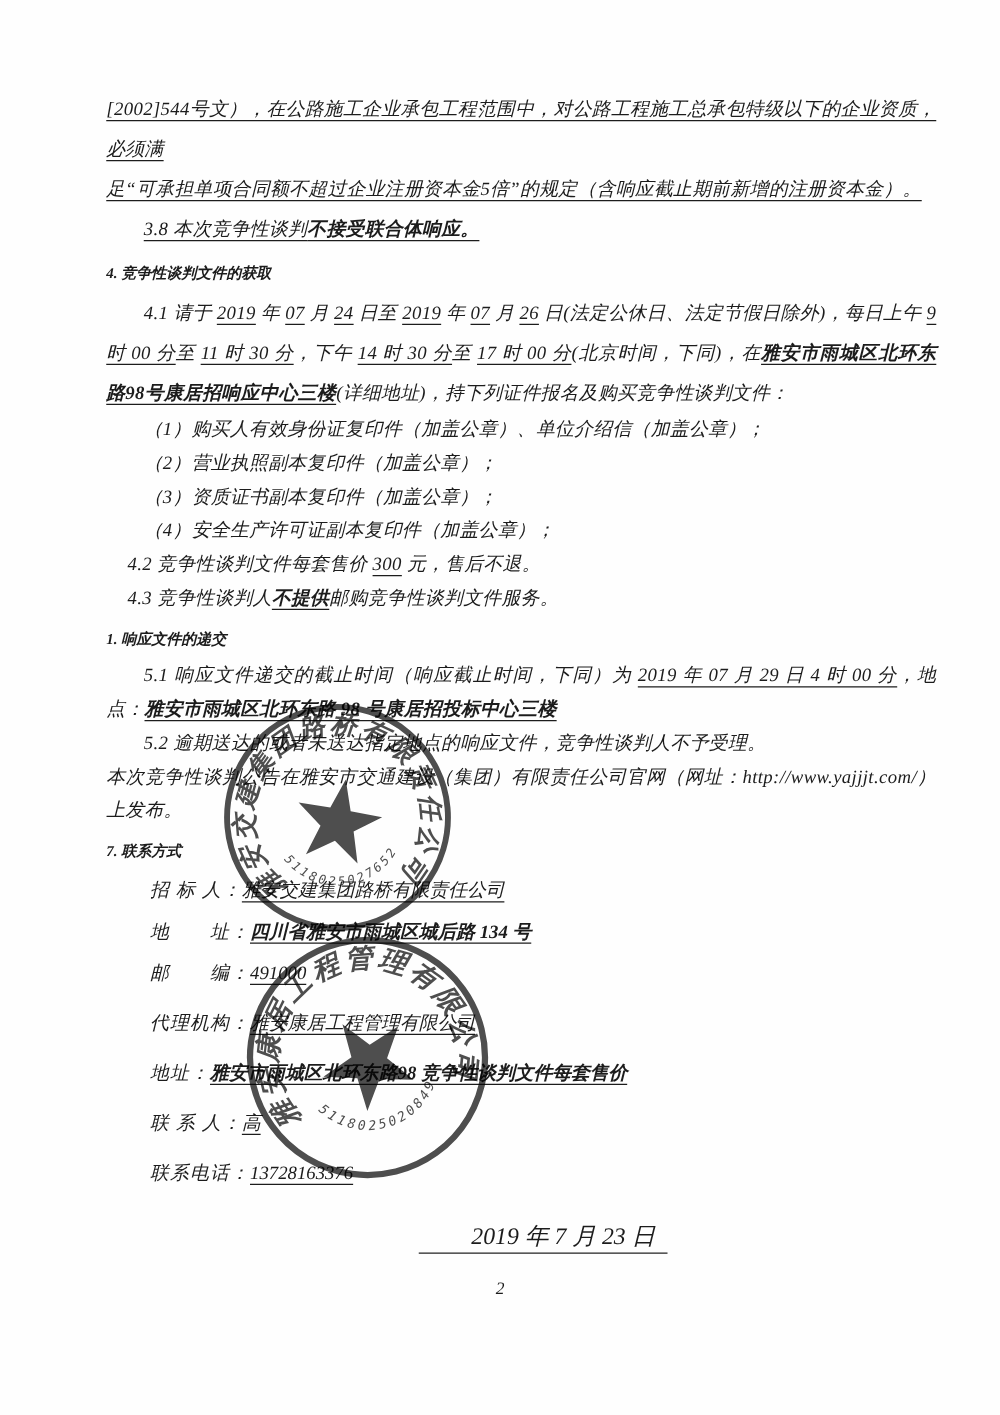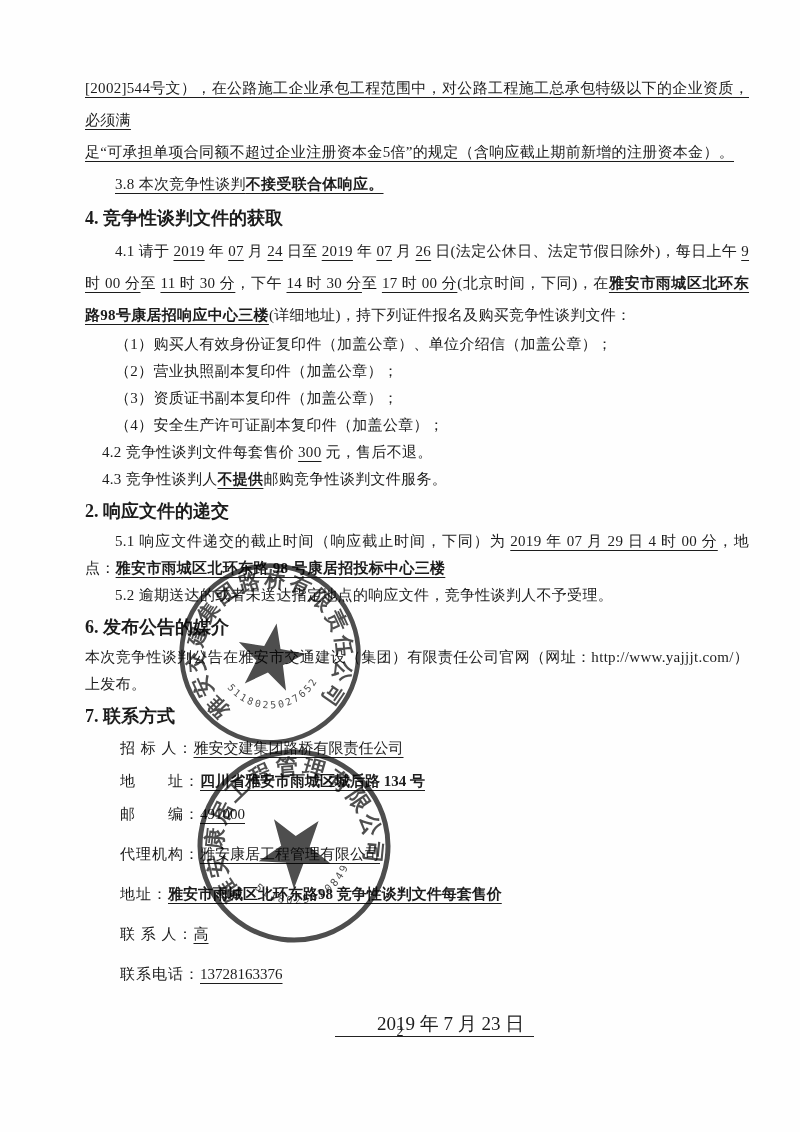--- a/index.html
+++ b/index.html
@@ -8,6 +8,7 @@
     background:#fefefe;overflow:hidden;
     font-family:"Liberation Serif","DejaVu Serif",serif;
     color:#1c1c1c;
+    font-style:italic;
   }
   .content{position:absolute;left:85px;top:72px;width:664px;}
   .para{font-size:15px;line-height:32px;margin:0;text-align:justify;letter-spacing:.3px;}

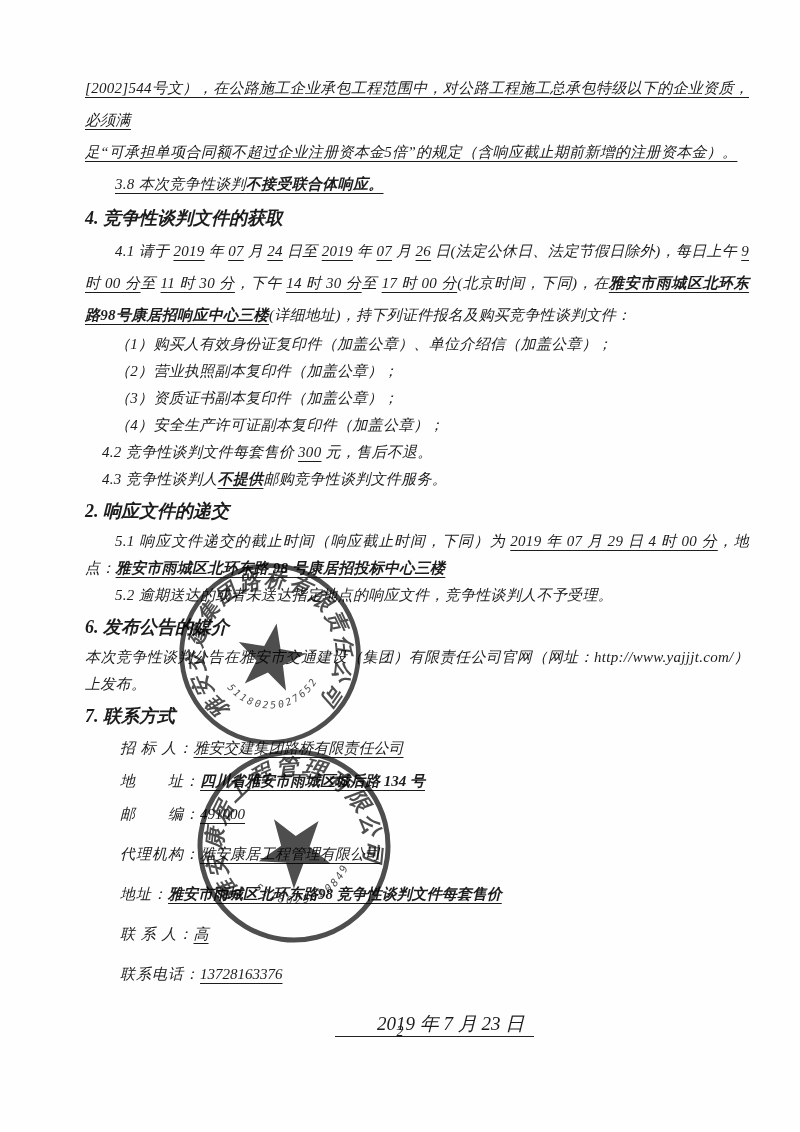--- a/index.html
+++ b/index.html
@@ -14,7 +14,7 @@
   .para{font-size:15px;line-height:32px;margin:0;text-align:justify;letter-spacing:.3px;}
   .tight{line-height:27px;}
   .indent{text-indent:30px;}
-  .heading{font-size:18px;font-weight:bold;line-height:30px;margin:3px 0 2px 0;}
+  .heading{font-size:12px;font-weight:bold;line-height:30px;margin:3px 0 2px 0;}
   .u{text-decoration:underline;text-underline-offset:4px;text-decoration-thickness:1px;}
   .b{font-weight:bold;}
   .block{display:block;}

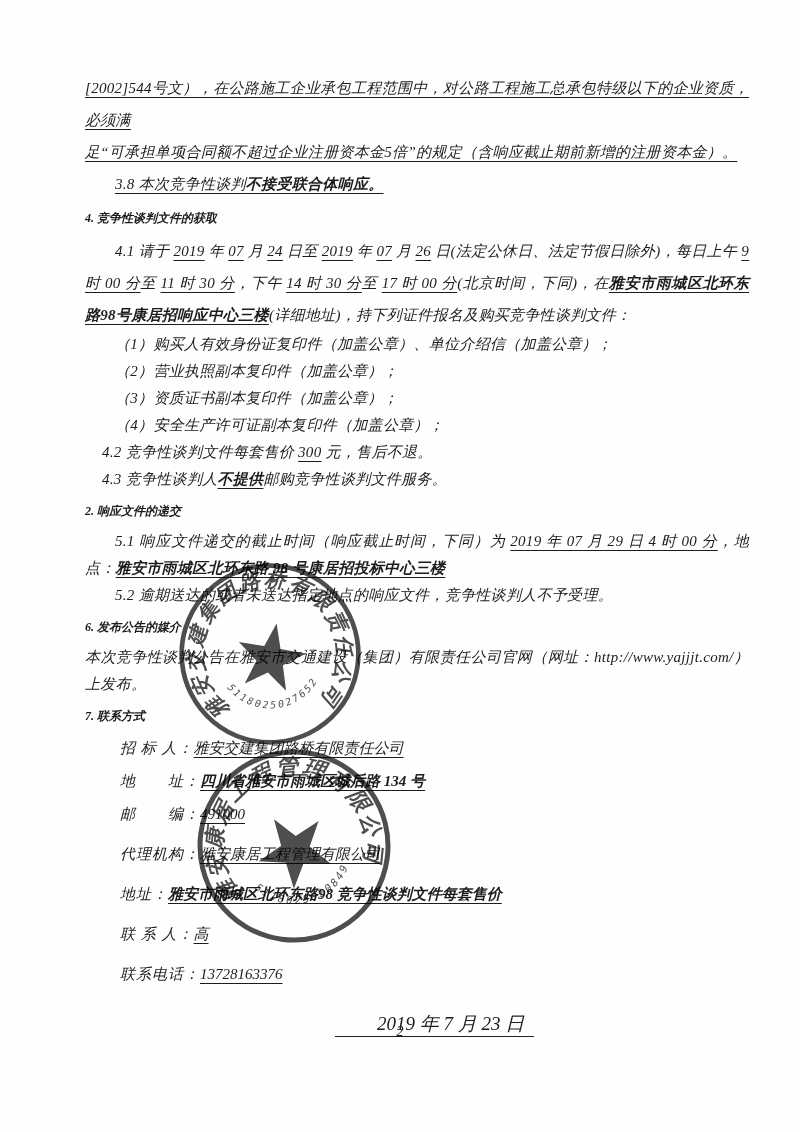--- a/index.html
+++ b/index.html
@@ -71,7 +71,7 @@
       <span>4.3 竞争性谈判人</span><span class="u b">不提供</span><span>邮购竞争性谈判文件服务。</span>
     </p>
 
-    <p class="heading">2. 响应文件的递交</p>
+    <p class="heading">1. 响应文件的递交</p>
 
     <p class="para tight indent">
       <span>5.1 响应文件递交的截止时间（响应截止时间，下同）为 </span><span class="u">2019 年 07 月 29 日 4 时 00 分</span><span>，地点：</span><span class="u b">雅安市雨城区北环东路 98 号康居招投标中心三楼</span>

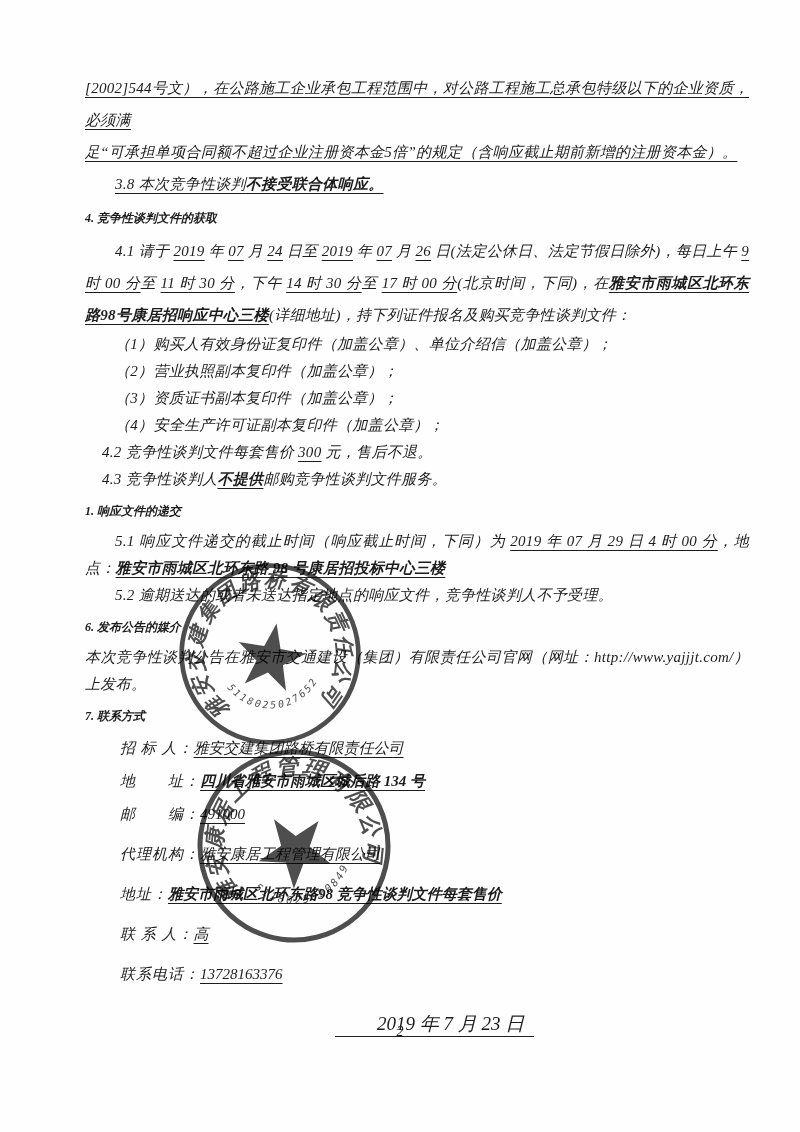--- a/index.html
+++ b/index.html
@@ -79,7 +79,6 @@
 
     <p class="para tight indent">5.2 逾期送达的或者未送达指定地点的响应文件，竞争性谈判人不予受理。</p>
 
-    <p class="heading">6. 发布公告的媒介</p>
 
     <p class="para tight">本次竞争性谈判公告在雅安市交通建设（集团）有限责任公司官网（网址：http://www.yajjjt.com/）上发布。</p>
 

